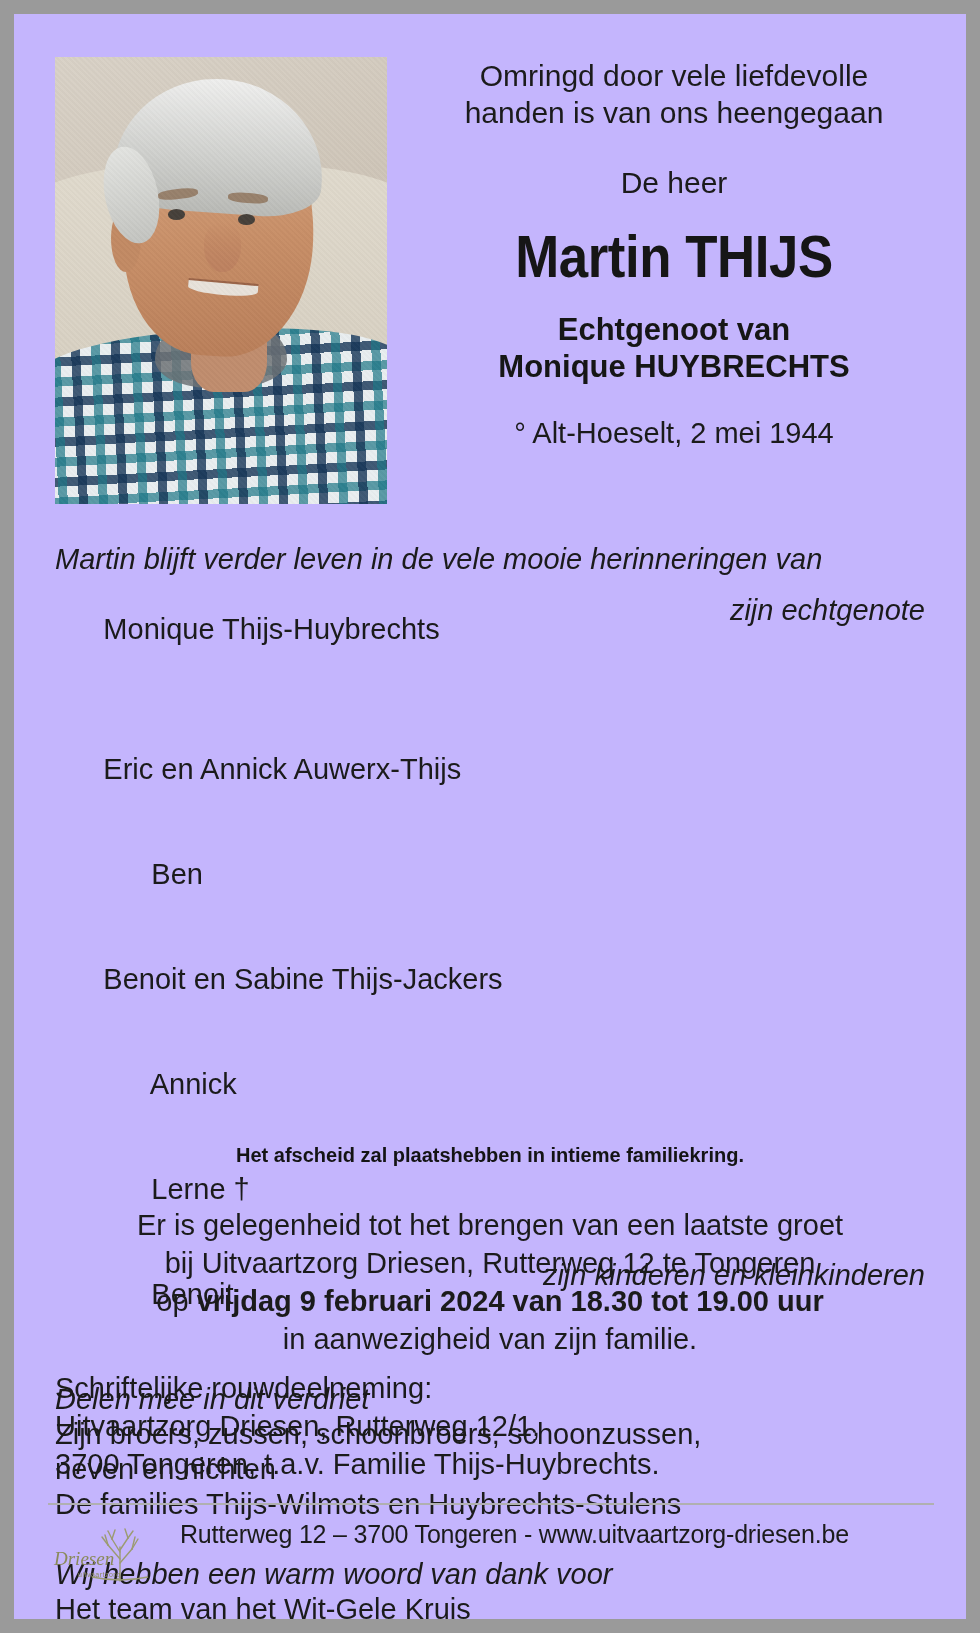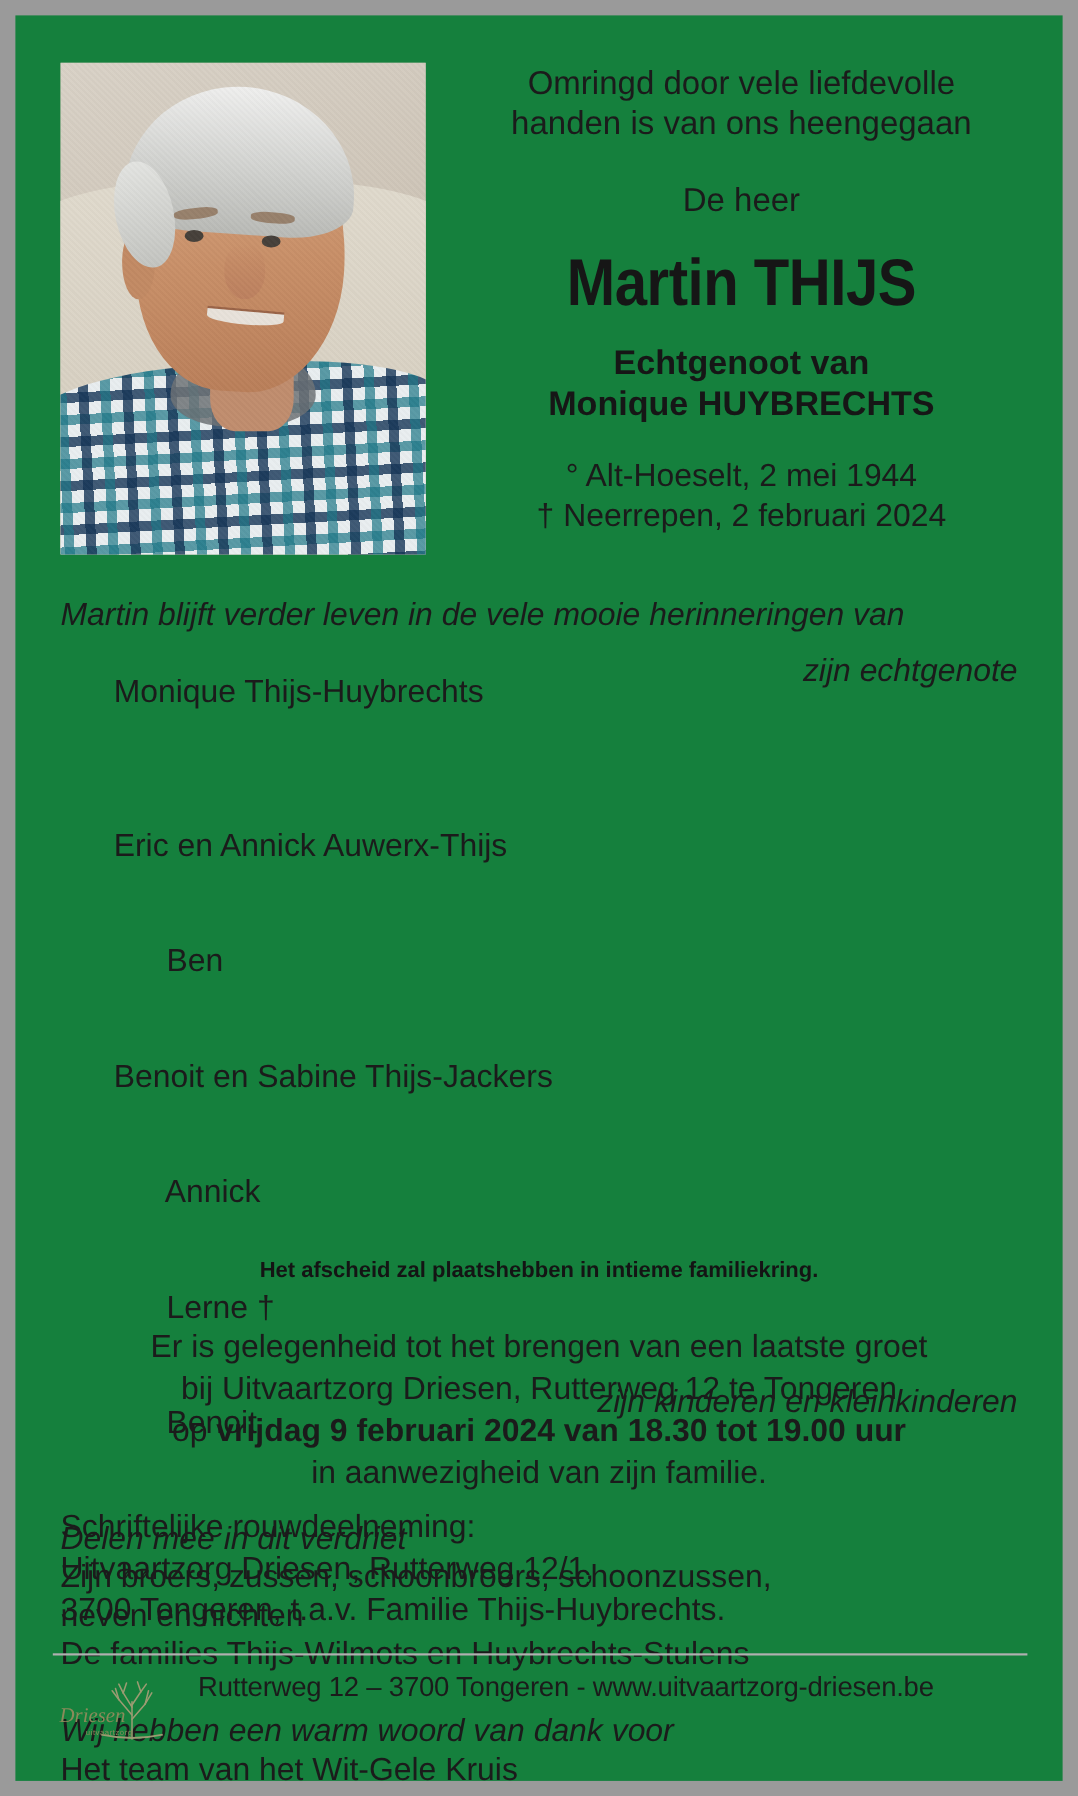--- a/index.html
+++ b/index.html
@@ -20,7 +20,7 @@
     top: 14px;
     width: 952px;
     height: 1605px;
-    background: #15803d;
+    background: #c4b5fd;
     overflow: hidden;
   }
 

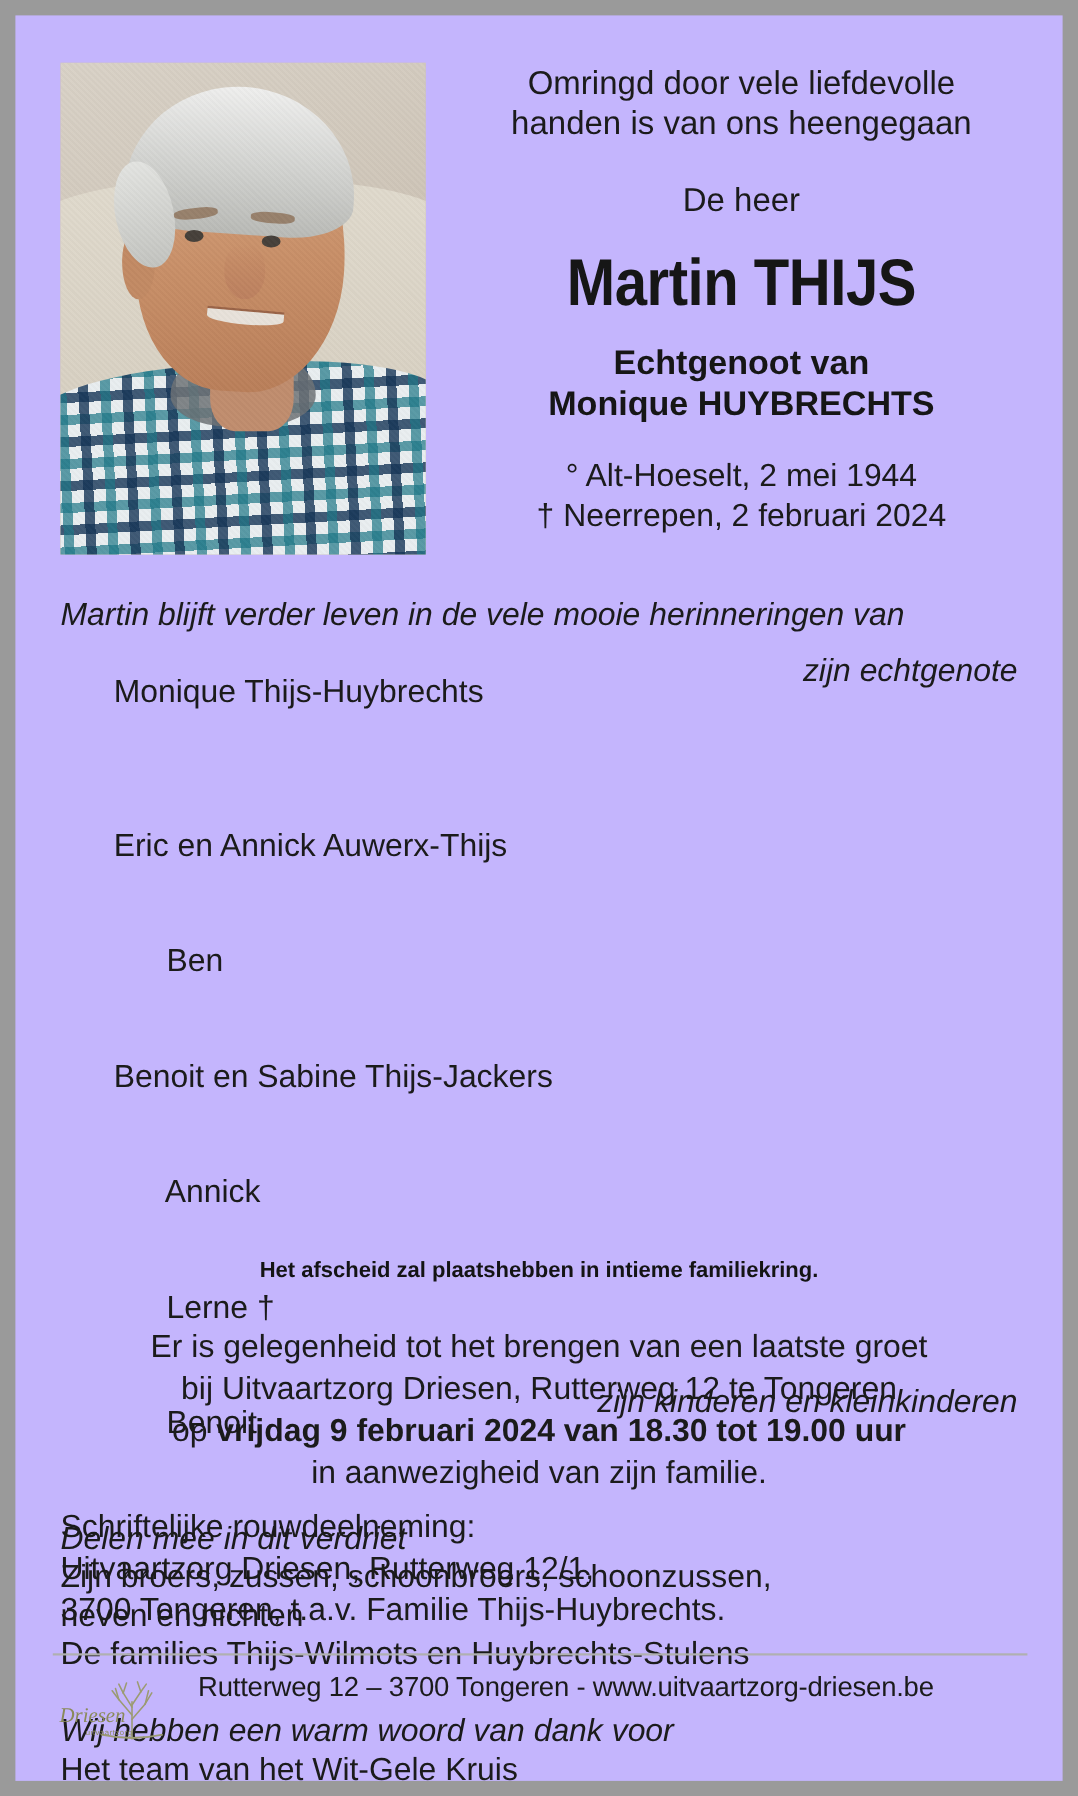--- a/index.html
+++ b/index.html
@@ -359,7 +359,6 @@
       </div>
       <div class="dates">
         <div>° Alt-Hoeselt, 2 mei 1944</div>
-        <div>† Neerrepen, 2 februari 2024</div>
       </div>
     </div>
   </div>

